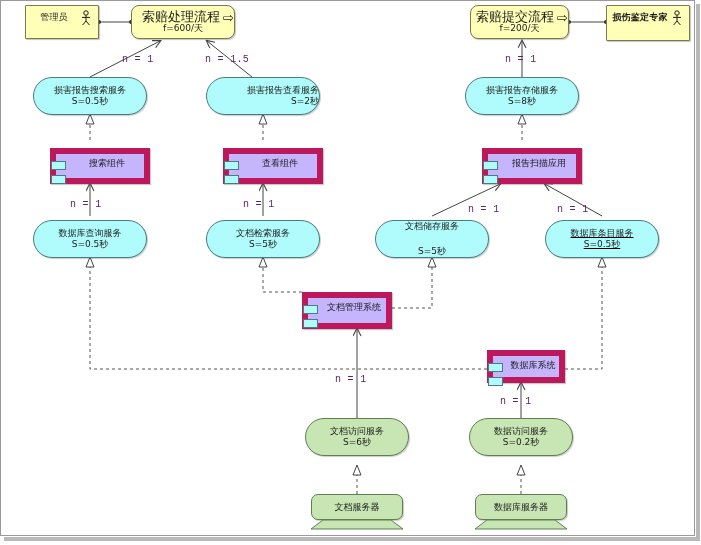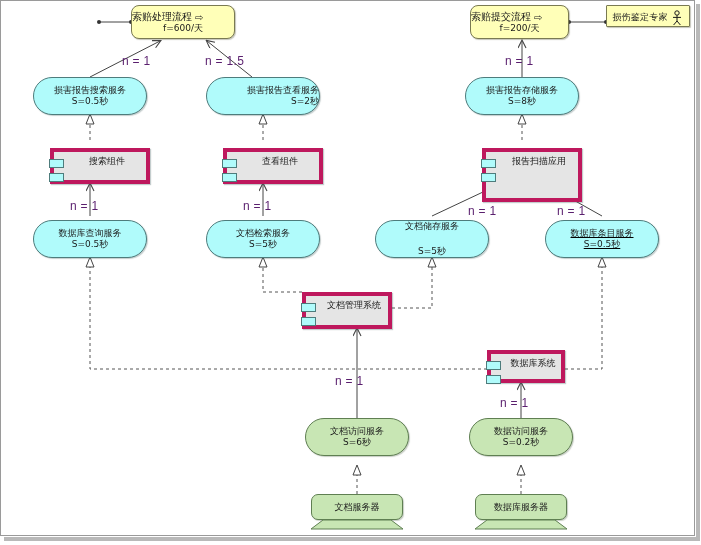--- a/index.html
+++ b/index.html
@@ -166,6 +166,16 @@
     </g>
   </svg>
 
+  <div class="node actor" style="left:25px;top:5px;width:74px;height:34px;">
+    <div class="lbl">管理员</div>
+    <svg class="glyph" viewBox="0 0 12 16">
+      <circle cx="6" cy="3" r="2.2" fill="none" stroke="#1a1a1a" stroke-width="1"></circle>
+      <line x1="6" y1="5.2" x2="6" y2="11" stroke="#1a1a1a" stroke-width="1"></line>
+      <line x1="2" y1="7.4" x2="10" y2="7.4" stroke="#1a1a1a" stroke-width="1"></line>
+      <line x1="6" y1="11" x2="2.6" y2="15" stroke="#1a1a1a" stroke-width="1"></line>
+      <line x1="6" y1="11" x2="9.4" y2="15" stroke="#1a1a1a" stroke-width="1"></line>
+    </svg>
+  </div>
 
   <div class="node process" style="left:131px;top:5px;width:104px;height:34px;">
     <div class="ttl">

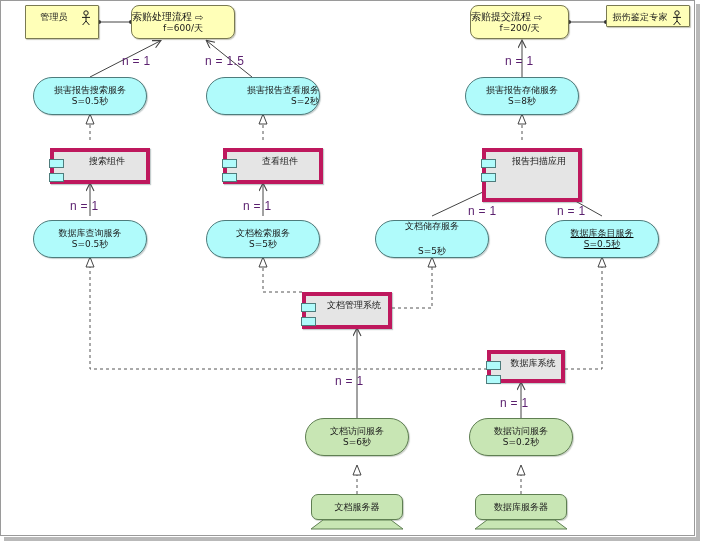--- a/index.html
+++ b/index.html
@@ -46,8 +46,8 @@
     box-shadow:1px 1px 1px rgba(90,90,60,.35);
   }
   .process .ttl{
-    position:absolute;left:0;right:0;top:5px;text-align:left;
-    font-size:10px;color:#1a1a1a;line-height:11px;
+    position:absolute;left:0;right:0;top:5px;text-align:right;
+    font-size:13px;color:#1a1a1a;line-height:11px;
   }
   .process .ttl .arrowico{display:inline-block;margin-left:3px;vertical-align:-1px;}
   .process .sub{

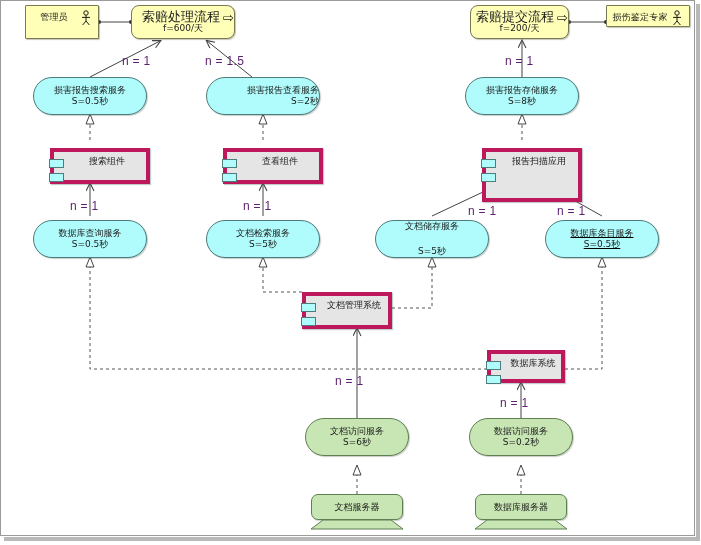--- a/index.html
+++ b/index.html
@@ -191,7 +191,7 @@
     <div class="sub">f=200/天</div>
   </div>
 
-  <div class="node actor" style="left:606px;top:5px;width:84px;height:22px;">
+  <div class="node actor" style="left:606px;top:5px;width:84px;height:36px;font-weight:bold;">
     <div class="lbl">损伤鉴定专家</div>
     <svg class="glyph" viewBox="0 0 12 16">
       <circle cx="6" cy="3" r="2.2" fill="none" stroke="#1a1a1a" stroke-width="1"></circle>

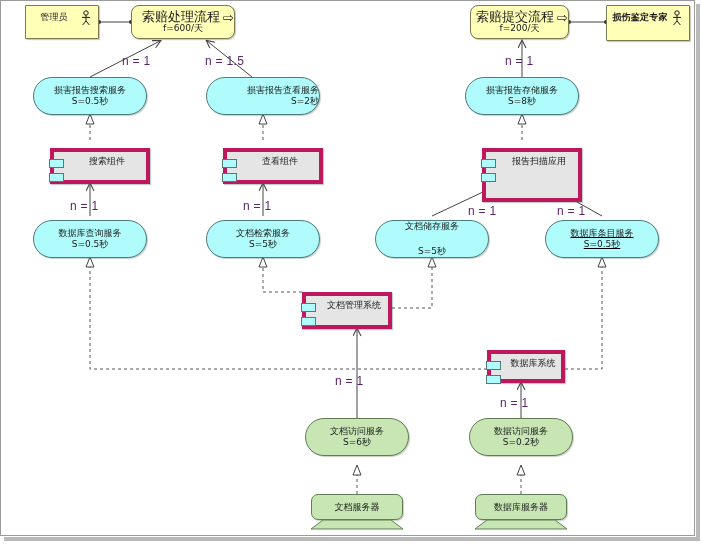--- a/index.html
+++ b/index.html
@@ -102,8 +102,8 @@
 
   
   .mult{
-    position:absolute;font-size:12px;color:#5a1f6e;
-    font-family:Liberation Sans, sans-serif;
+    position:absolute;font-size:10px;color:#5a1f6e;
+    font-family:Liberation Mono, monospace;
     white-space:nowrap;letter-spacing:.3px;text-align:center;
   }
 </style>

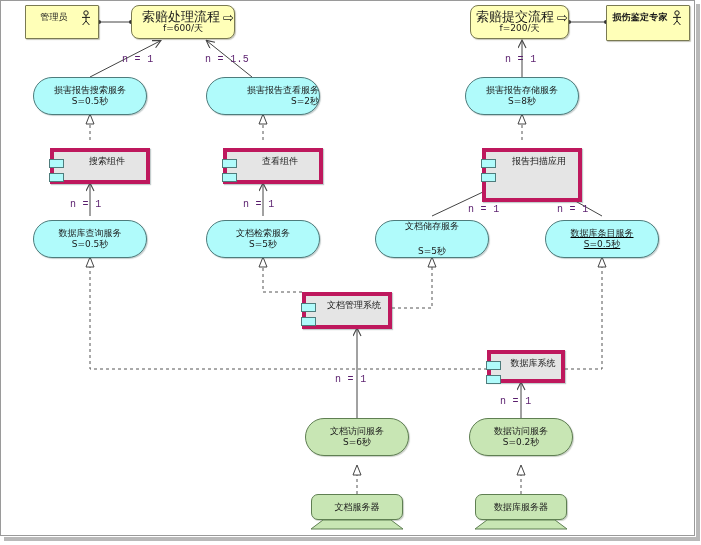--- a/index.html
+++ b/index.html
@@ -73,8 +73,8 @@
 
   
   .component{
-    background:#e5e5e5;
-    border:4px solid #be185d;
+    background:#c4b5fd;
+    border:6px solid #be185d;
     box-shadow:1px 1px 1px rgba(60,90,90,.30);
   }
   .component .clbl{

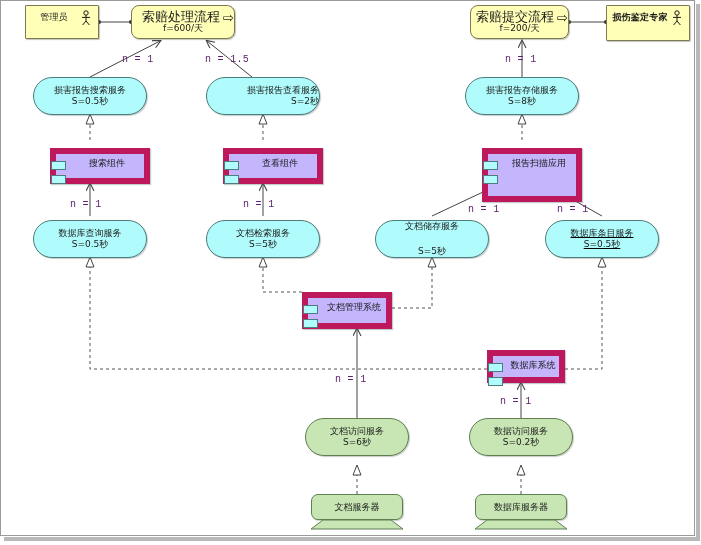--- a/index.html
+++ b/index.html
@@ -229,7 +229,7 @@
     <div class="tab t2"></div>
   </div>
 
-  <div class="node component" style="left:482px;top:148px;width:100px;height:54px;">
+  <div class="node component" style="left:482px;top:148px;width:100px;height:36px;">
     <div class="clbl">报告扫描应用</div>
     <div class="tab t1"></div>
     <div class="tab t2"></div>

